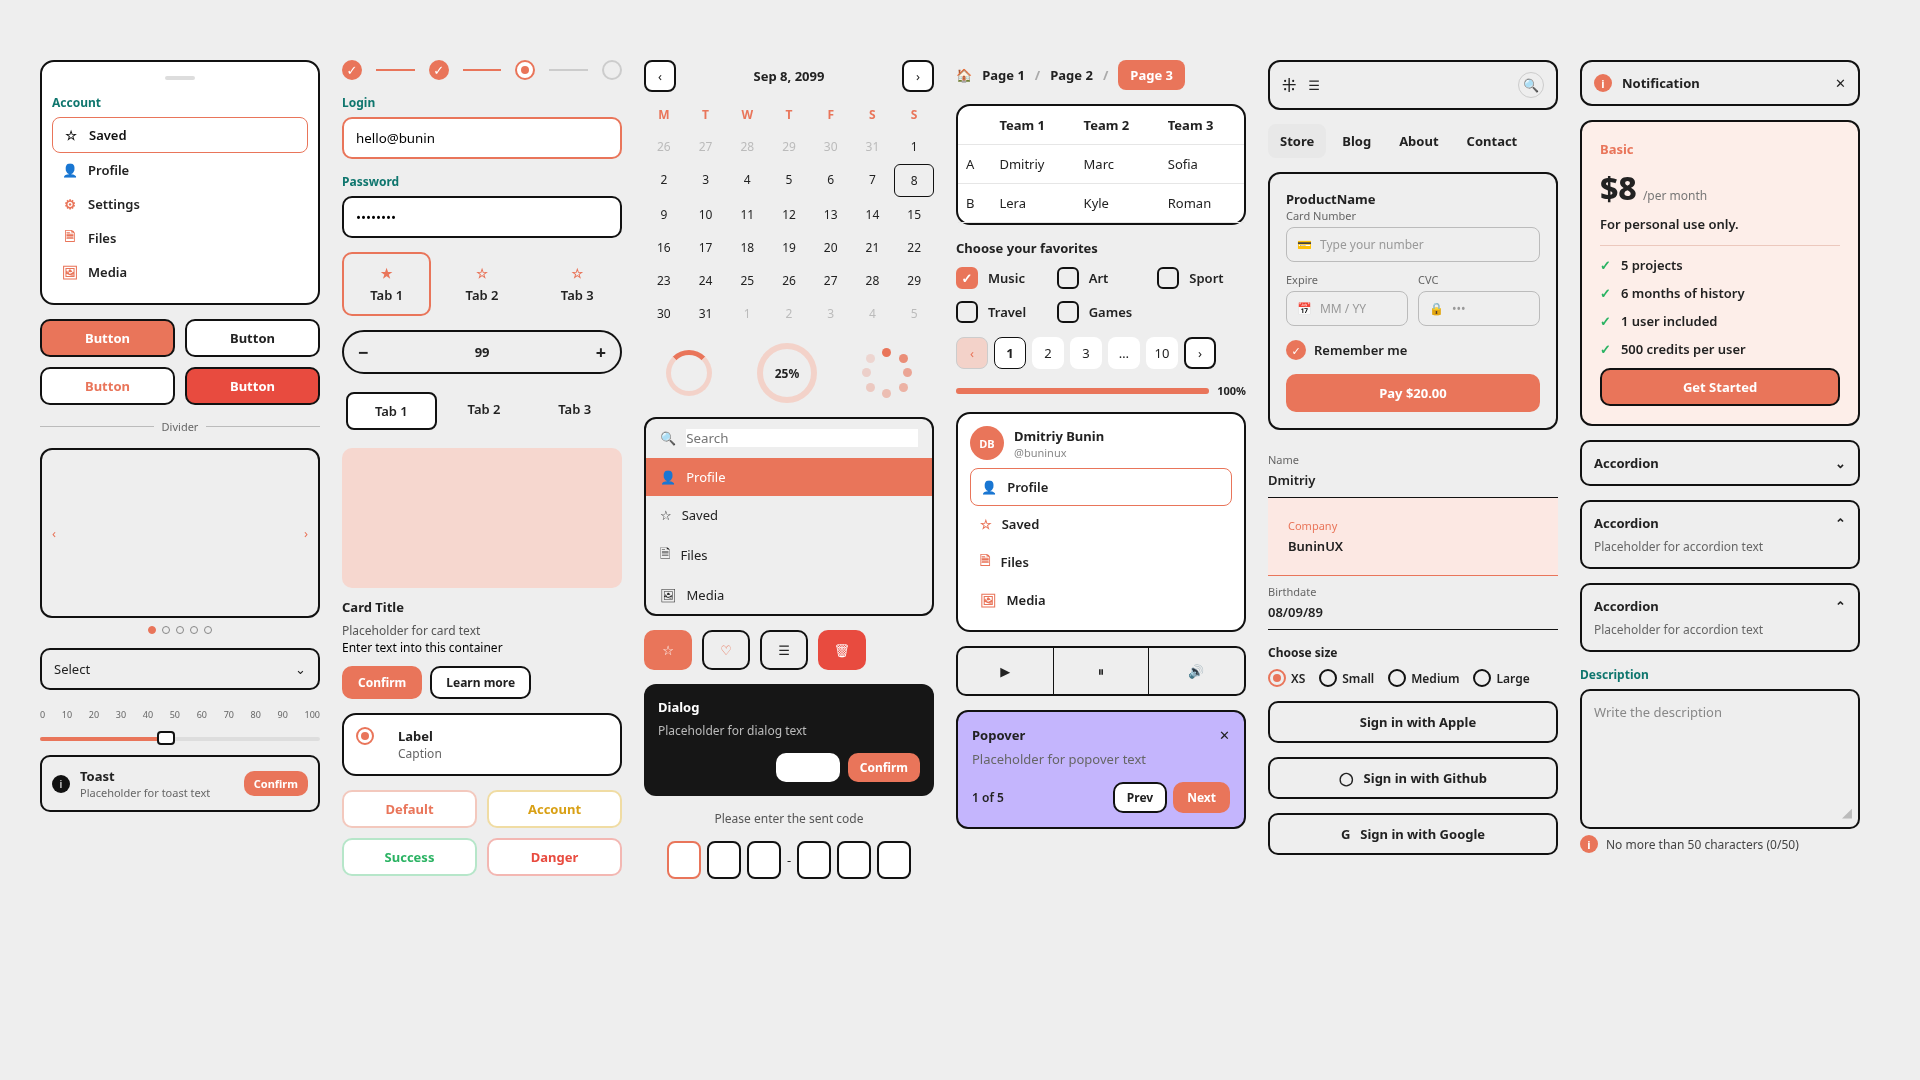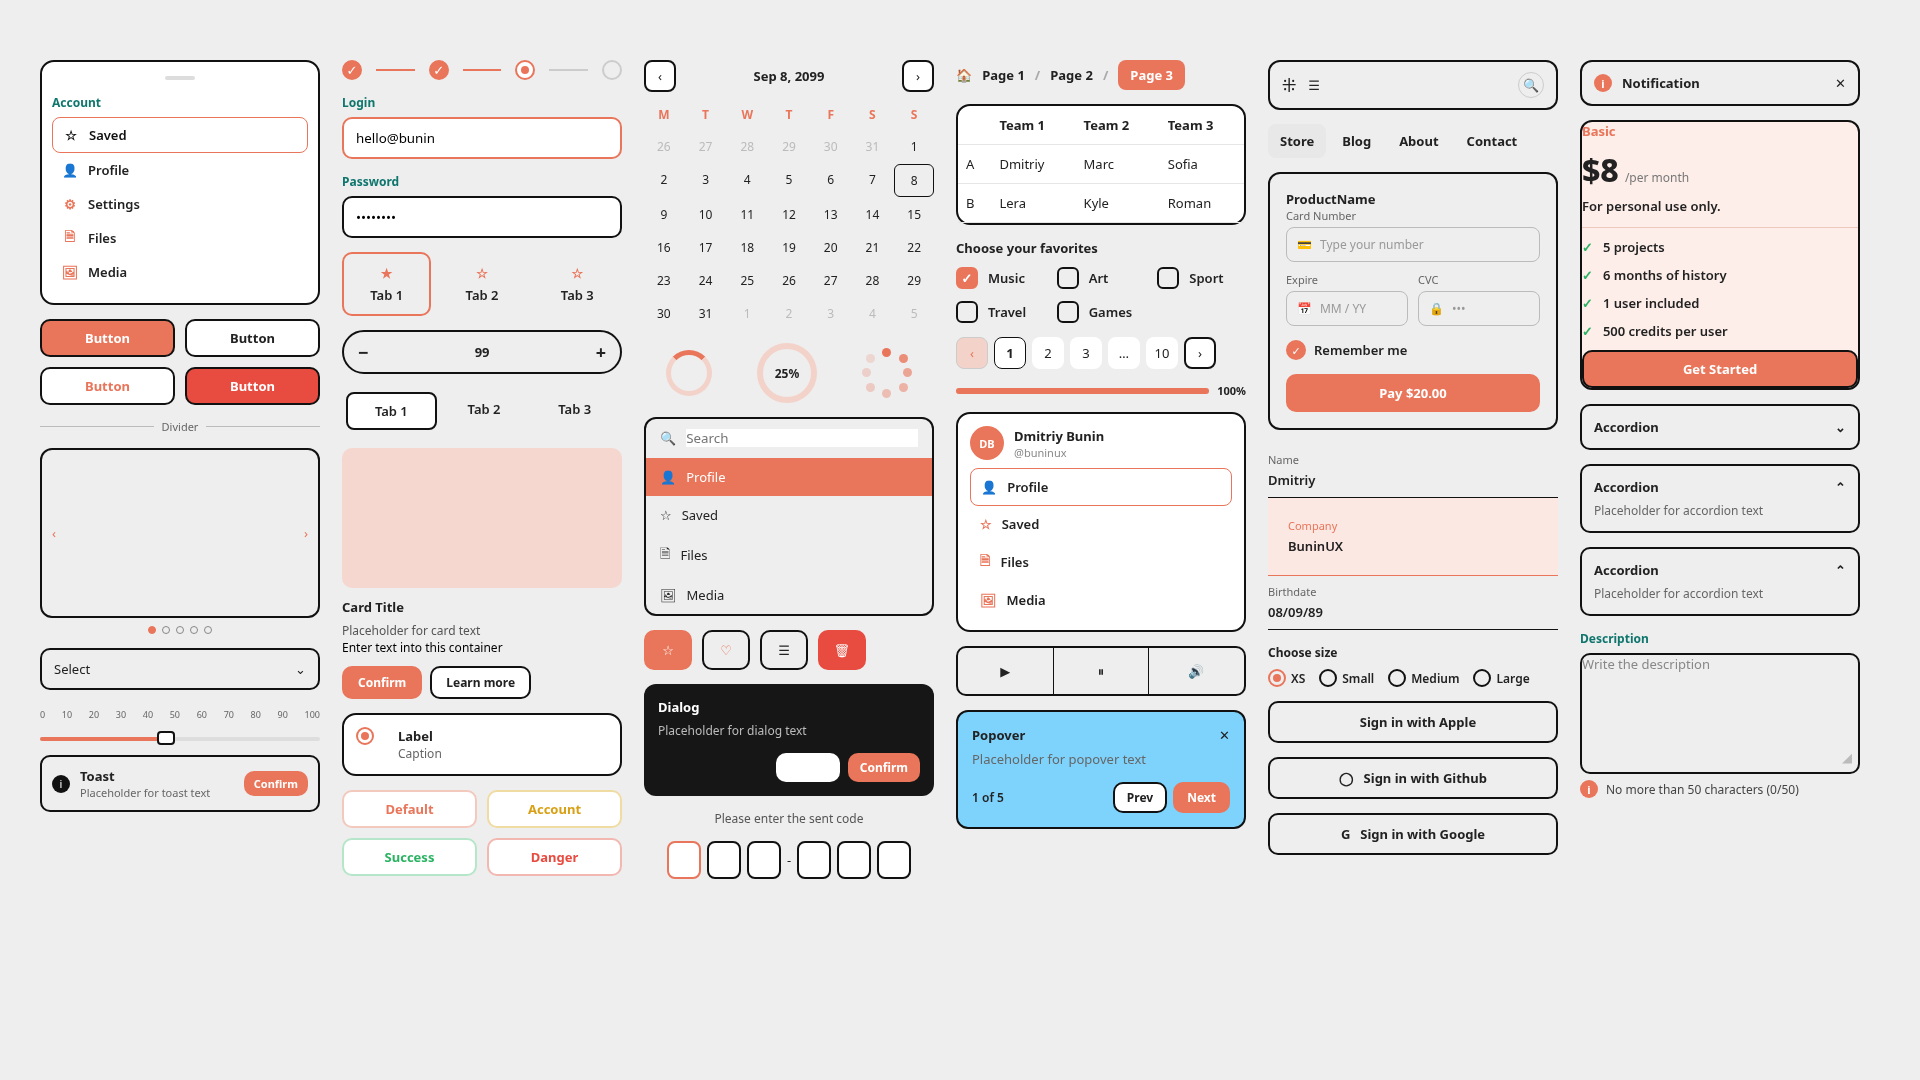--- a/index.html
+++ b/index.html
@@ -96,7 +96,7 @@
 .radio.on::after{content:"";width:8px;height:8px;background:#e9755a;border-radius:50%}
 .signin{border:2px solid #111;border-radius:10px;padding:10px;display:flex;align-items:center;justify-content:center;gap:10px;font-weight:700}
 .notif{border:2px solid #111;border-radius:12px;padding:12px;display:flex;align-items:center;gap:10px}
-.pricecard{border:2px solid #111;border-radius:12px;background:#fdeee9;}
+.pricecard{border:2px solid #111;border-radius:12px;background:#fdeee9;padding:18px}
 .feat{display:flex;align-items:center;gap:10px;font-weight:600;margin:10px 0}
 .check-ic{color:#2bb363;font-weight:900}
 .accordion{border:2px solid #111;border-radius:10px;padding:12px}

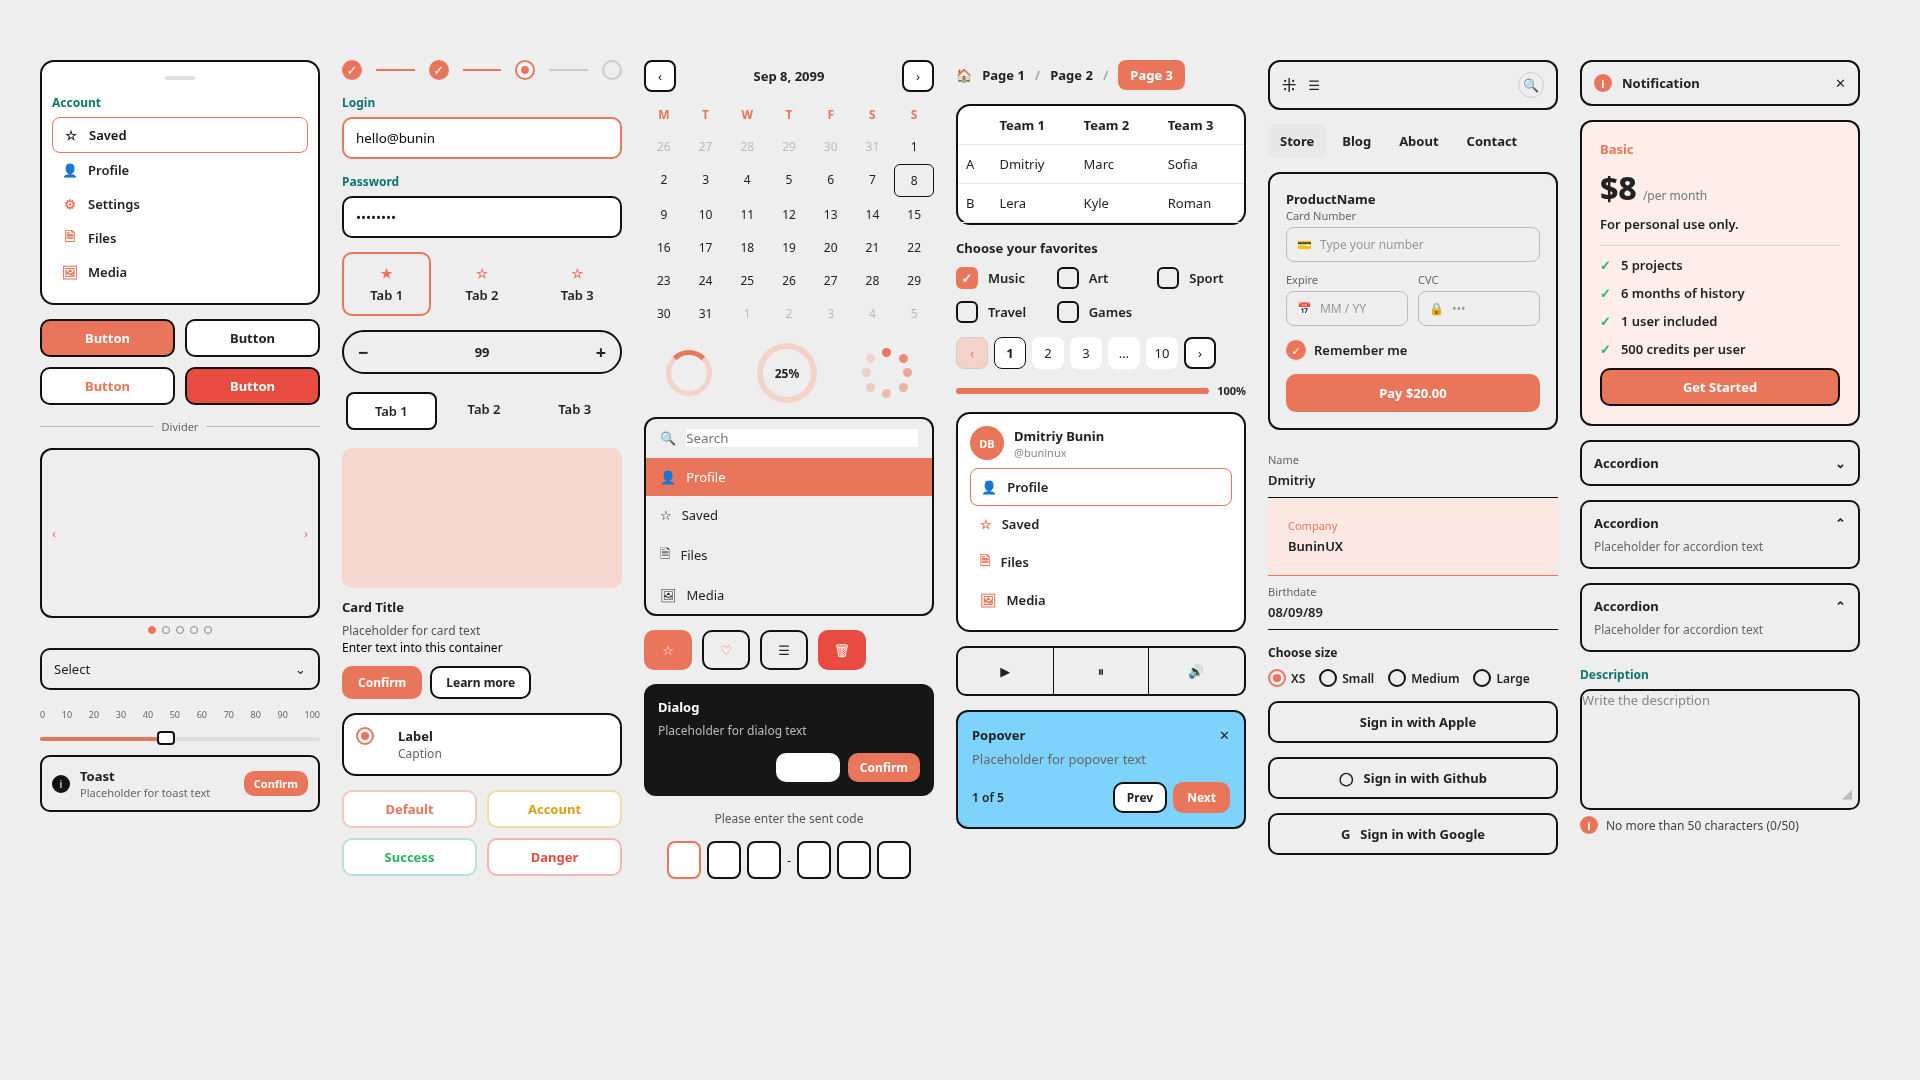--- a/index.html
+++ b/index.html
@@ -101,7 +101,7 @@
 .check-ic{color:#2bb363;font-weight:900}
 .accordion{border:2px solid #111;border-radius:10px;padding:12px}
 .acc-head{display:flex;justify-content:space-between;align-items:flex-start;font-weight:700}
-.textarea{border:2px solid #111;border-radius:10px;height:121px;color:#888;position:relative}
+.textarea{border:2px solid #111;border-radius:10px;padding:12px;height:140px;color:#888;position:relative}
 .hint{display:flex;align-items:center;gap:8px;color:#444;font-size:12px}
 .info-ic{width:18px;height:18px;border-radius:50%;background:#e9755a;color:#fff;display:inline-flex;align-items:center;justify-content:center;font-size:11px;font-weight:700}
 </style>

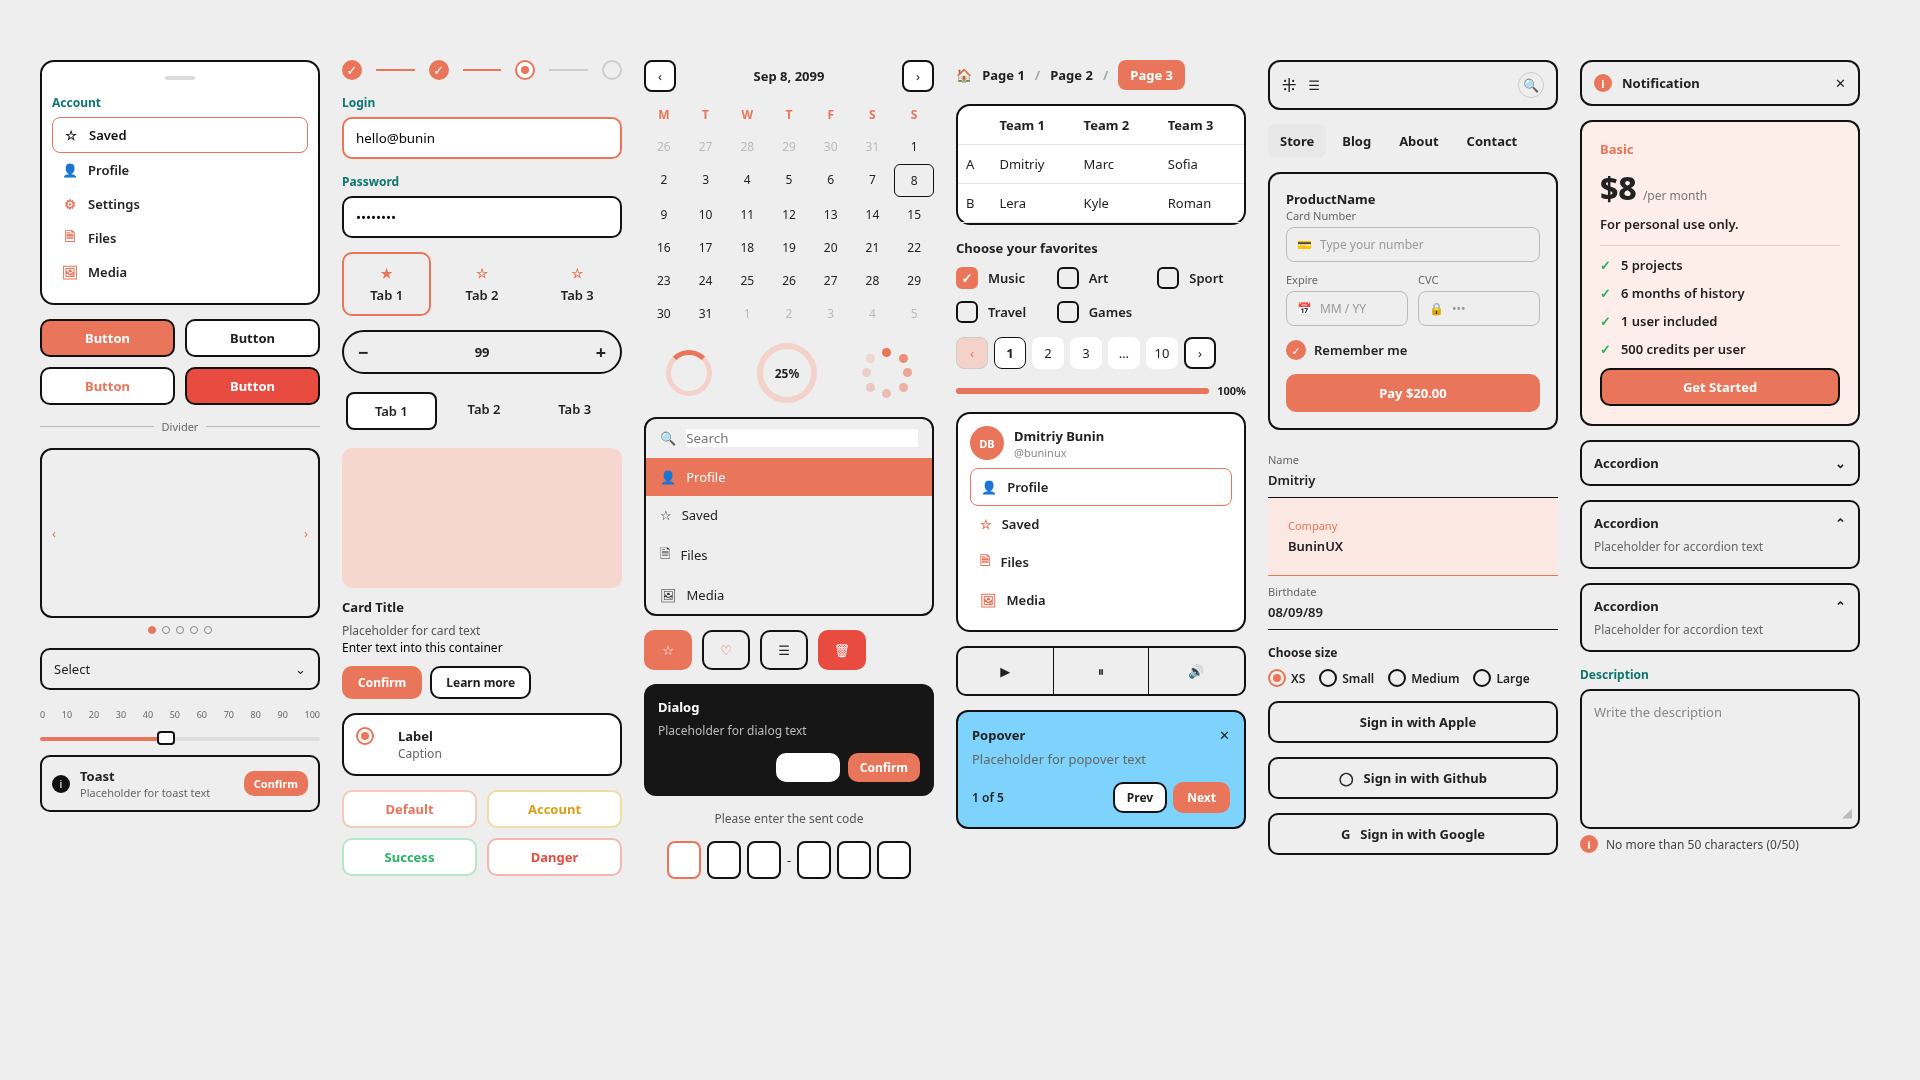--- a/index.html
+++ b/index.html
@@ -80,7 +80,7 @@
 .media-btns{display:flex;border:2px solid #111;border-radius:10px;overflow:hidden}
 .media-btns div{flex:1;padding:14px;text-align:center;border-right:1.5px solid #111}
 .media-btns div:last-child{border-right:none}
-.popover{border:2px solid #111;border-radius:12px;padding:14px;position:relative;background:#7dd3fc}
+.popover{border:2px solid #111;border-radius:12px;padding:14px;position:relative;background:#c4b5fd}
 .topbar{display:flex;align-items:center;justify-content:space-between;border:2px solid #111;border-radius:12px;padding:10px 12px}
 .mtabs{display:flex;gap:4px}
 .mtab{padding:8px 12px;font-weight:700;border-radius:8px}

